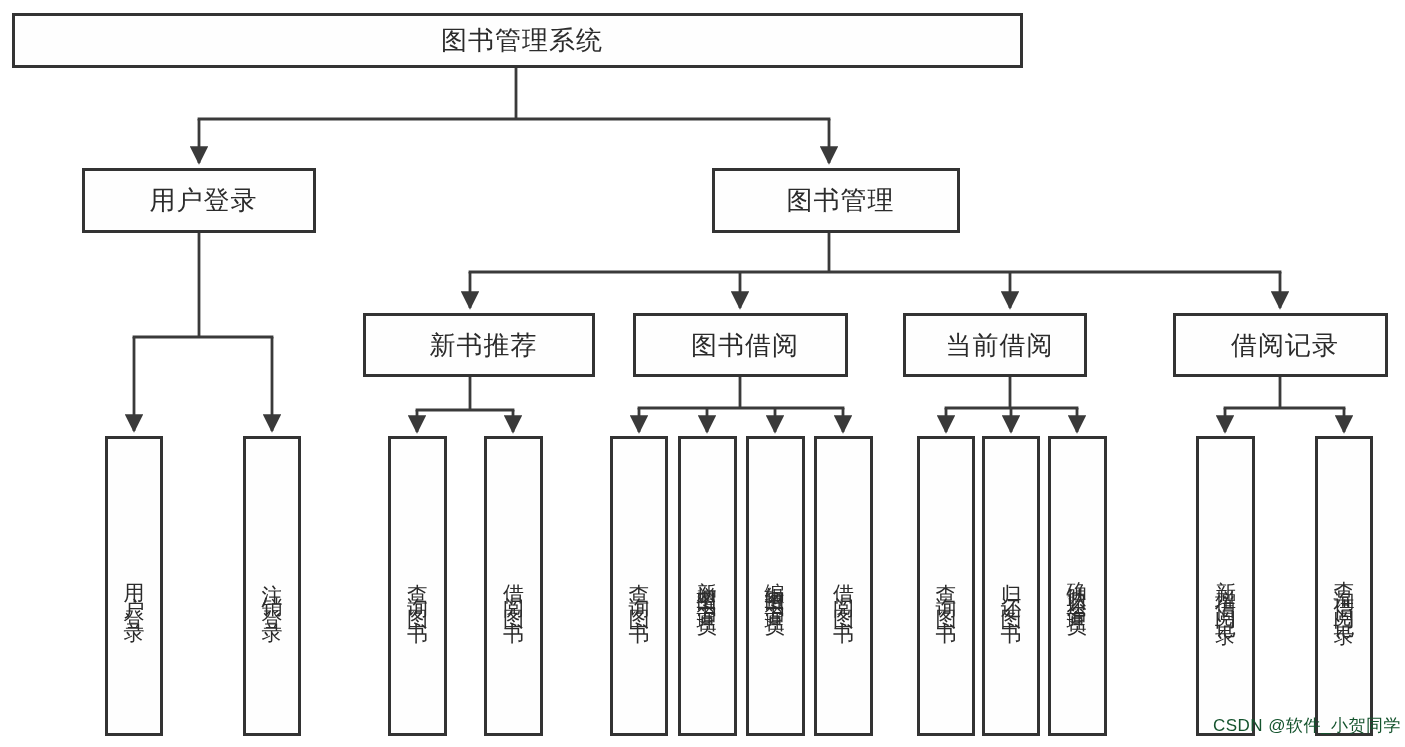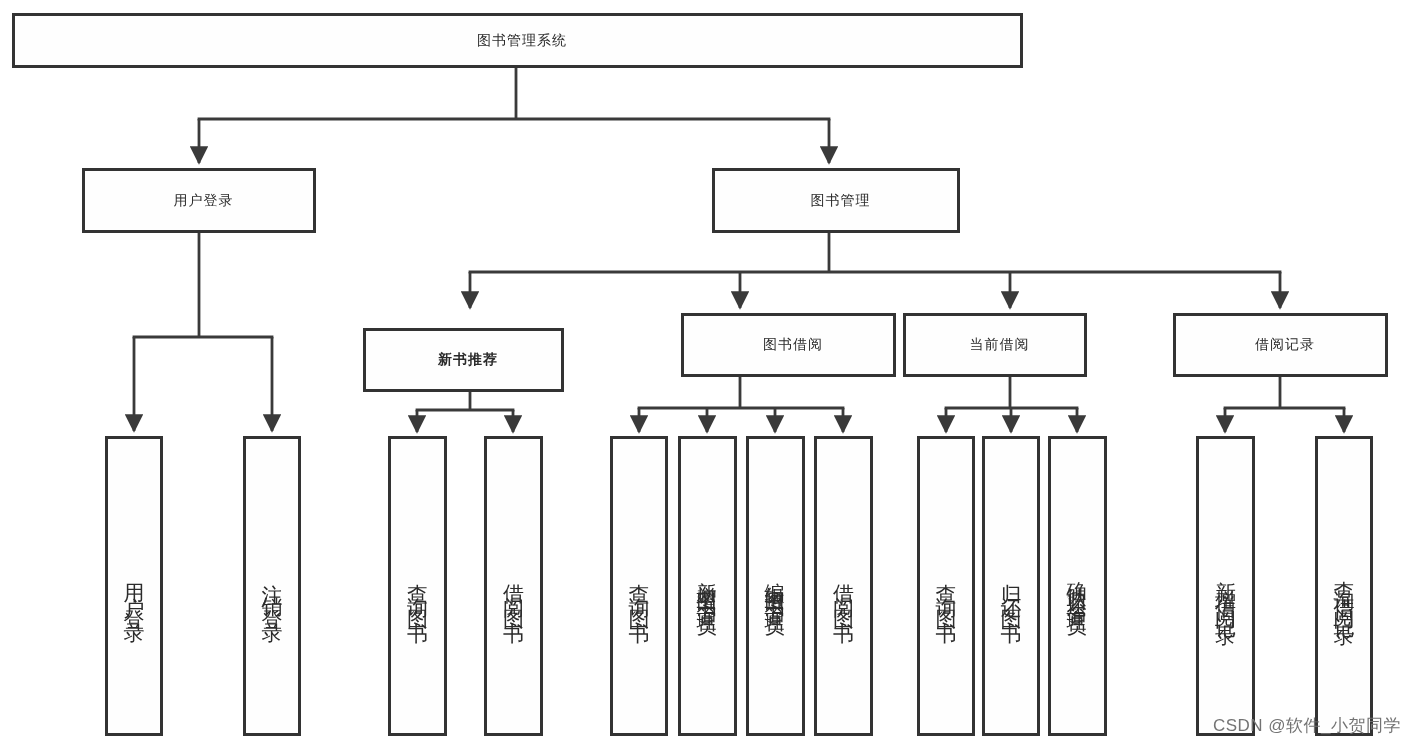--- a/index.html
+++ b/index.html
@@ -32,7 +32,7 @@
     color: #2b2b2b;
   }
   .hnode {
-    font-size: 14px;
+    font-size: 26px;
     letter-spacing: 1px;
     font-weight: 500;
     padding-left: 9px;

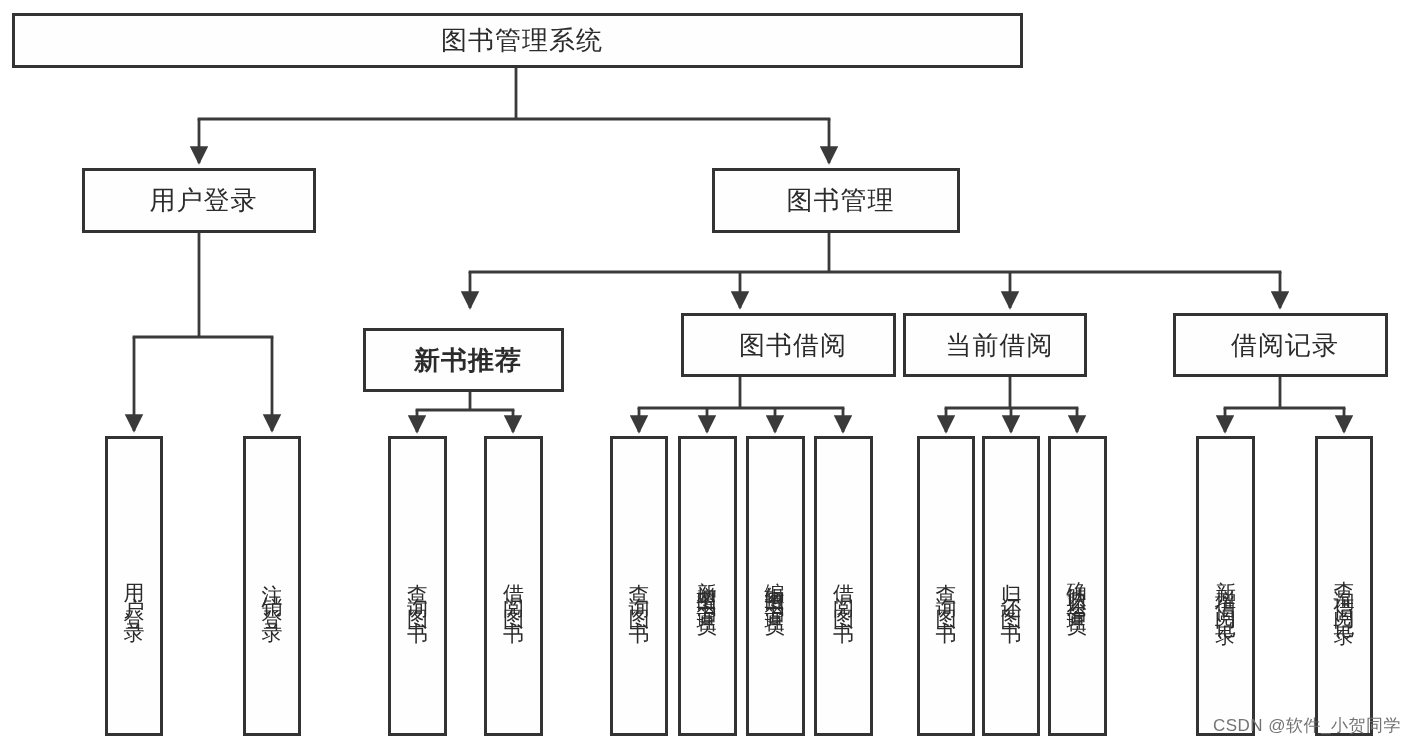--- a/index.html
+++ b/index.html
@@ -118,7 +118,7 @@
   <div class="node hnode" style="left:82px; top:168px; width:234px; height:65px;">用户登录</div>
   <div class="node hnode" style="left:712px; top:168px; width:248px; height:65px;">图书管理</div>
 
-  <div class="node hnode" style="left:363px; top:328px; width:201px; height:64px;font-weight:bold;">新书推荐</div>
+  <div class="node hnode" style="left:363px; top:313px; width:232px; height:64px;">新书推荐</div>
   <div class="node hnode" style="left:633px; top:313px; width:215px; height:64px;margin-left:48px;">图书借阅</div>
   <div class="node hnode" style="left:903px; top:313px; width:184px; height:64px;">当前借阅</div>
   <div class="node hnode" style="left:1173px; top:313px; width:215px; height:64px;">借阅记录</div>

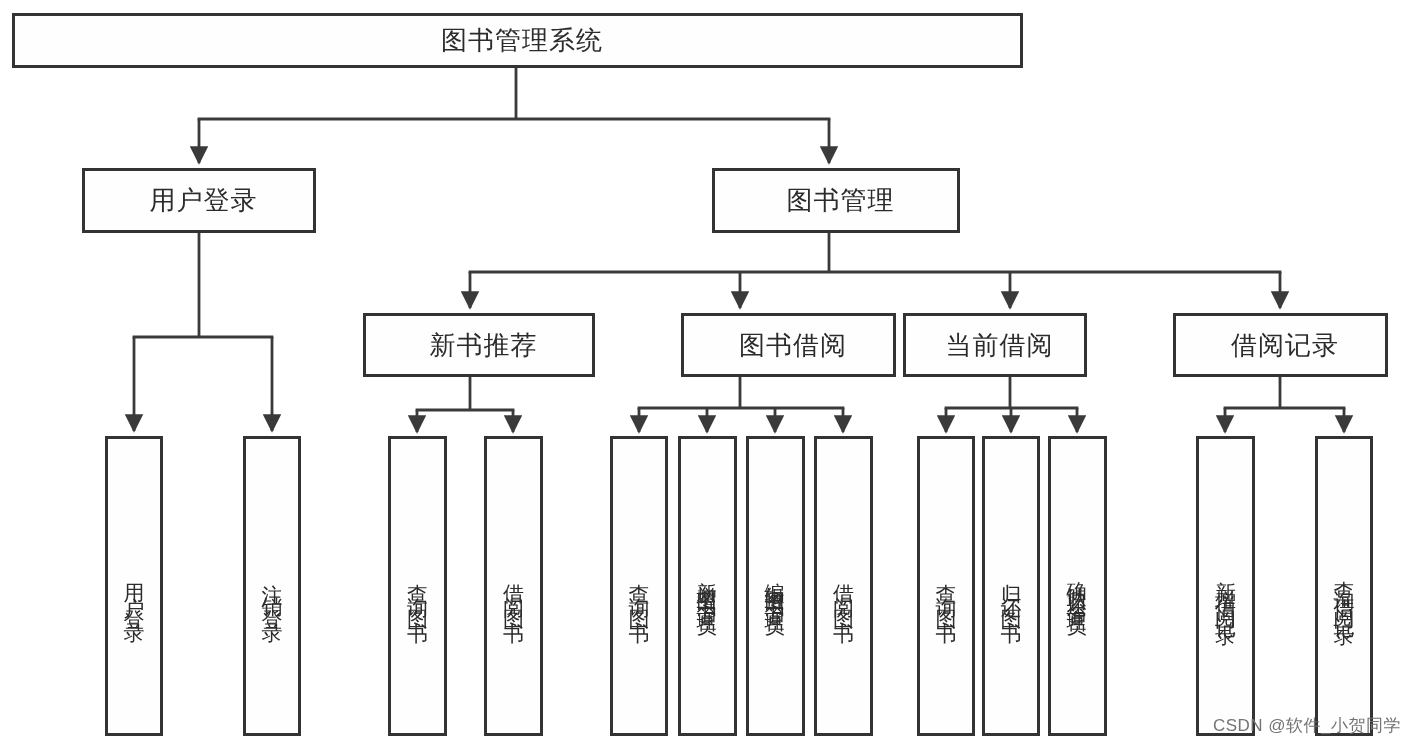--- a/index.html
+++ b/index.html
@@ -119,7 +119,7 @@
   <div class="node hnode" style="left:712px; top:168px; width:248px; height:65px;">图书管理</div>
 
   <div class="node hnode" style="left:363px; top:313px; width:232px; height:64px;">新书推荐</div>
-  <div class="node hnode" style="left:633px; top:313px; width:215px; height:64px;margin-left:48px;">图书借阅</div>
+  <div class="node hnode" style="left:633px; top:313px; width:215px; height:64px;">图书借阅</div>
   <div class="node hnode" style="left:903px; top:313px; width:184px; height:64px;">当前借阅</div>
   <div class="node hnode" style="left:1173px; top:313px; width:215px; height:64px;">借阅记录</div>
 

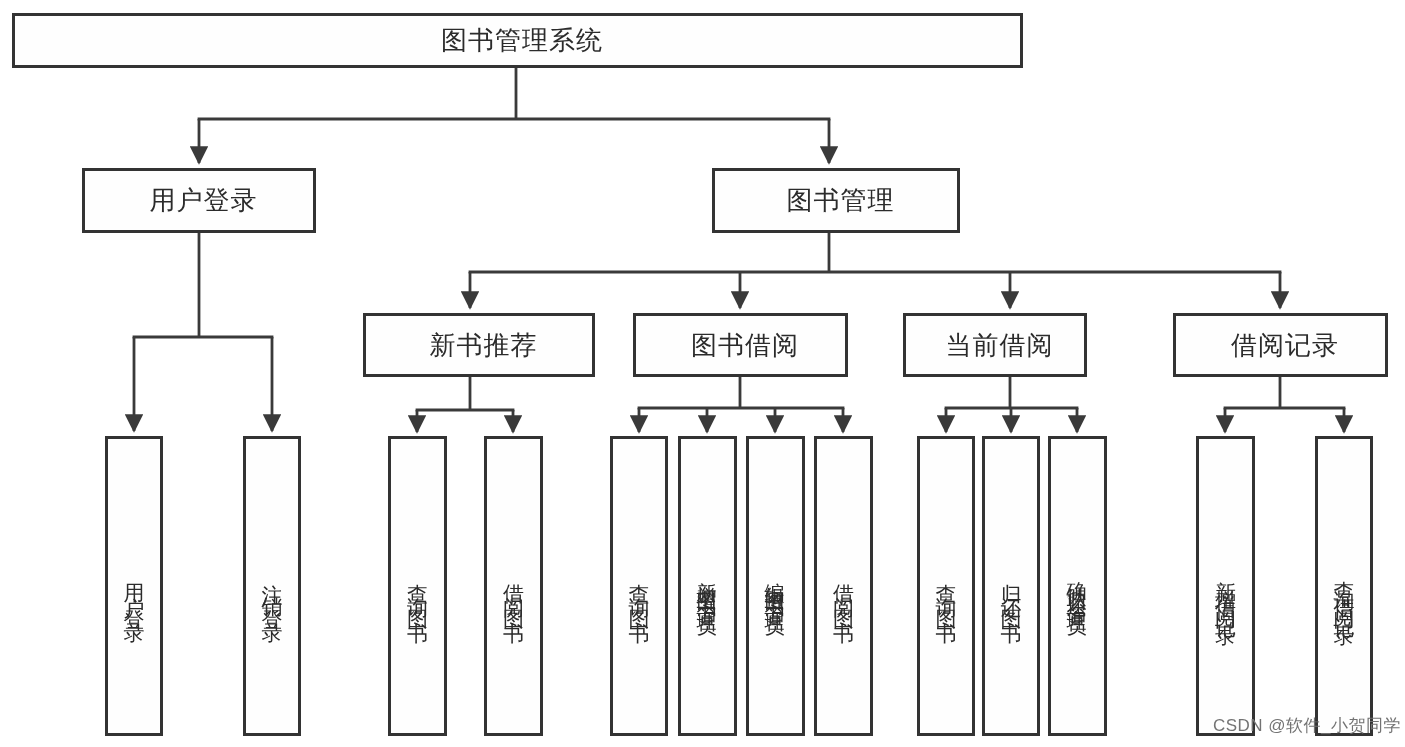--- a/index.html
+++ b/index.html
@@ -52,7 +52,7 @@
     right: 4px;
     top: 714px;
     font-size: 17px;
-    color: #737373;
+    color: #14532d;
     letter-spacing: 0.5px;
     white-space: nowrap;
     z-index: 5;

